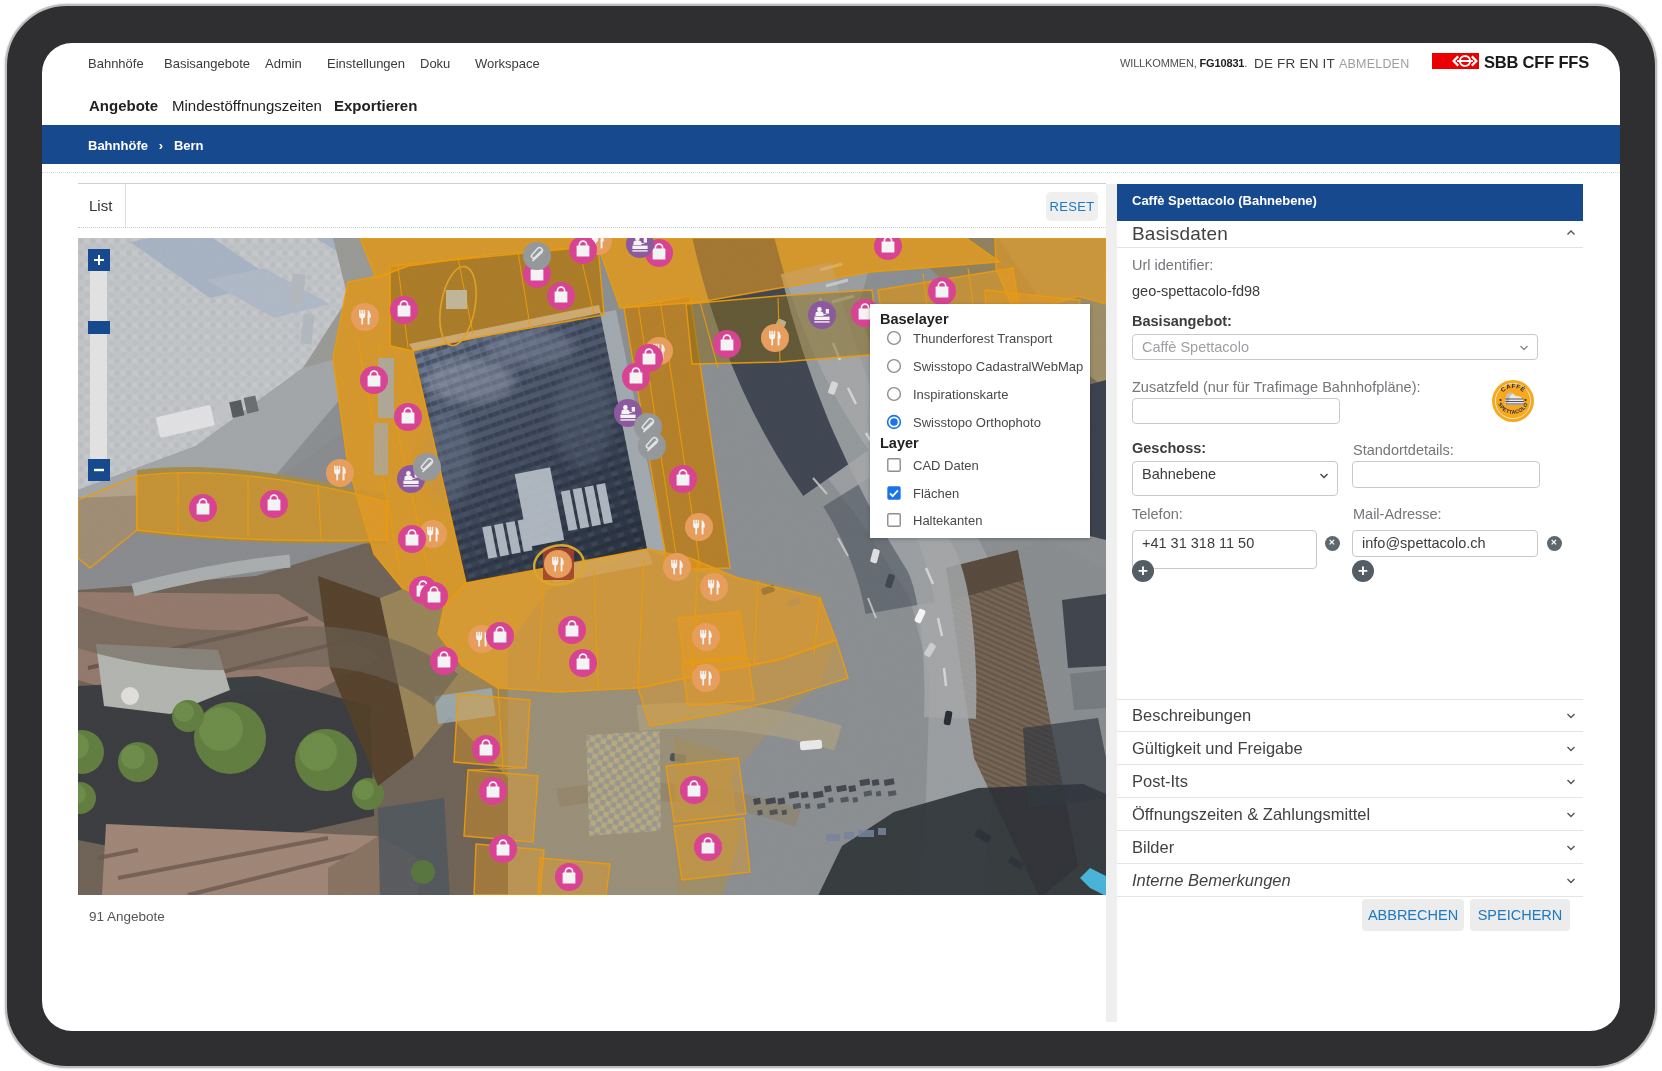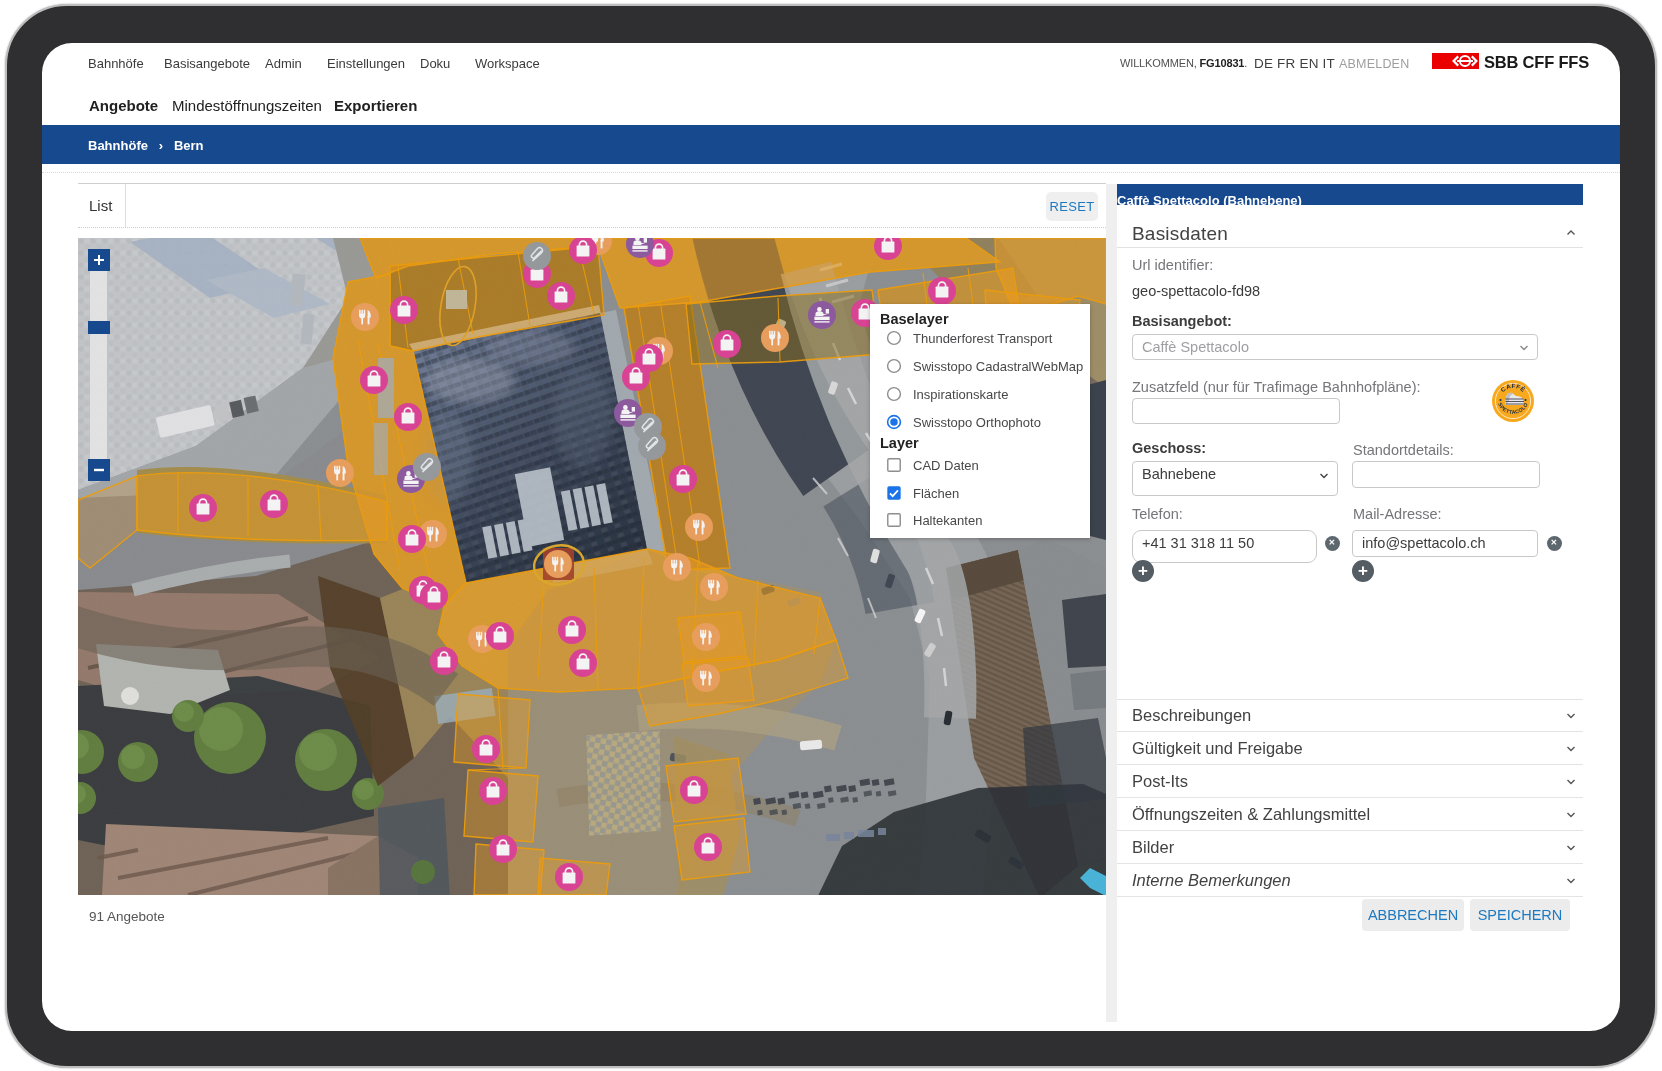--- a/index.html
+++ b/index.html
@@ -20,7 +20,7 @@
   .mapwrap { position:absolute; left:36px; top:195px; width:1028px; height:657px; overflow:hidden; background:#8e9194; }
   .count { position:absolute; left:47px; top:866px; font-size:13.5px; color:#555; }
   .gutter { position:absolute; left:1064px; top:141px; width:11px; height:838px; background:#efefef; }
-  .phead { position:absolute; left:1075px; top:141px; width:466px; height:21px; background:#17498f; color:#fff; font-size:13px; font-weight:bold; line-height:33px; }
+  .phead { position:absolute; left:1075px; top:141px; width:466px; height:37px; background:#17498f; color:#fff; font-size:13px; font-weight:bold; line-height:33px; padding-left:15px; }
   .ptitle { position:absolute; left:1075px; top:174px; width:466px; height:31px; border-bottom:1px solid #e2e2e2; }
   .ptitle span { position:absolute; left:15px; top:6px; font-size:19px; color:#424242; letter-spacing:.2px; }
   .lab { position:absolute; font-size:14.5px; color:#75757a; }

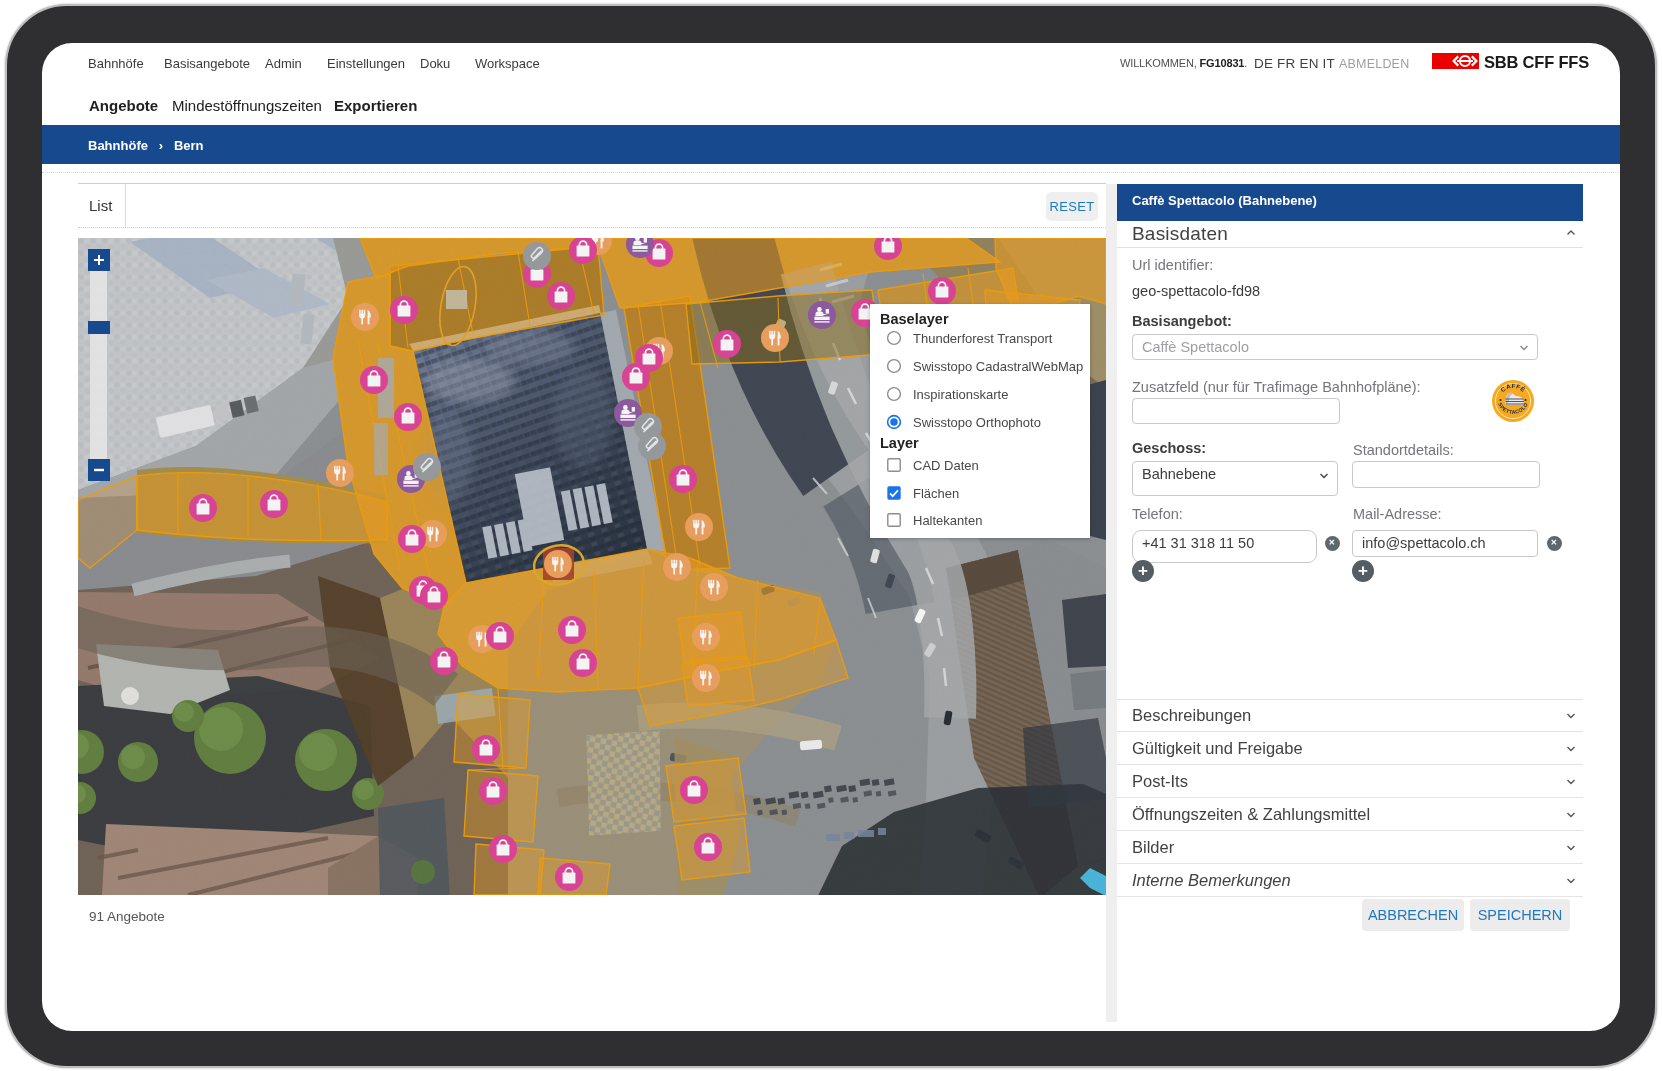--- a/index.html
+++ b/index.html
@@ -511,7 +511,7 @@
 <div class="inp" style="left:1310px; top:418px; width:188px; height:27px;"></div>
 <div class="lab" style="left:1090px; top:463px;">Telefon:</div>
 <div class="lab" style="left:1311px; top:463px;">Mail-Adresse:</div>
-<div class="inp" style="left:1090px; top:487px; width:185px; height:33px;border-radius:9px;">
+<div class="inp" style="left:1090px; top:487px; width:185px; height:39px;">
       <span class="txt">+41 31 318 11 50</span>
     </div>
 <div class="clearcirc" style="left:1283px; top:493px;"></div>

